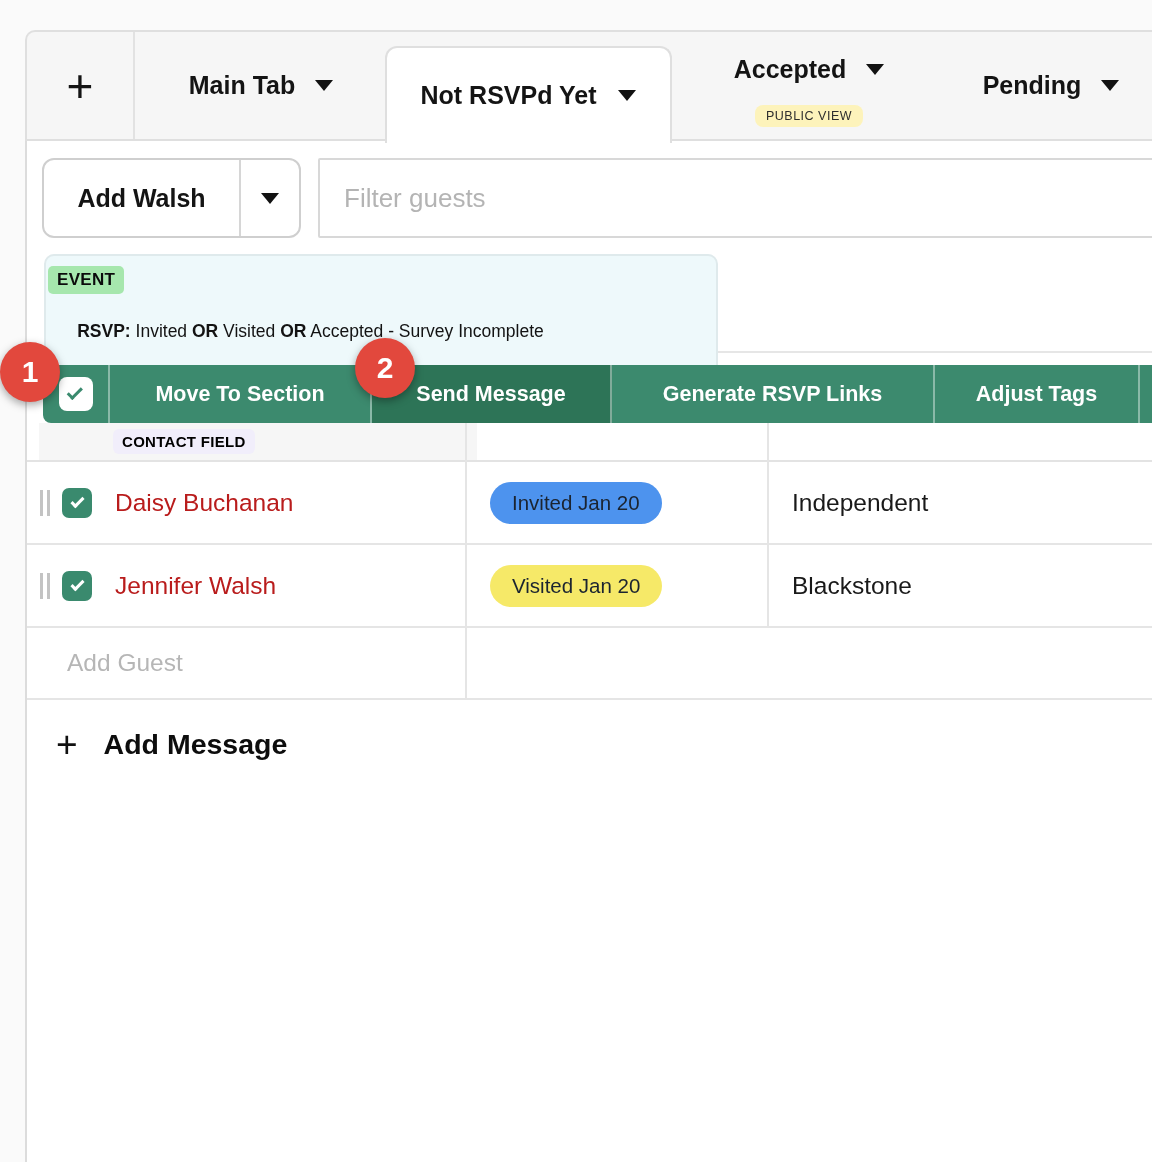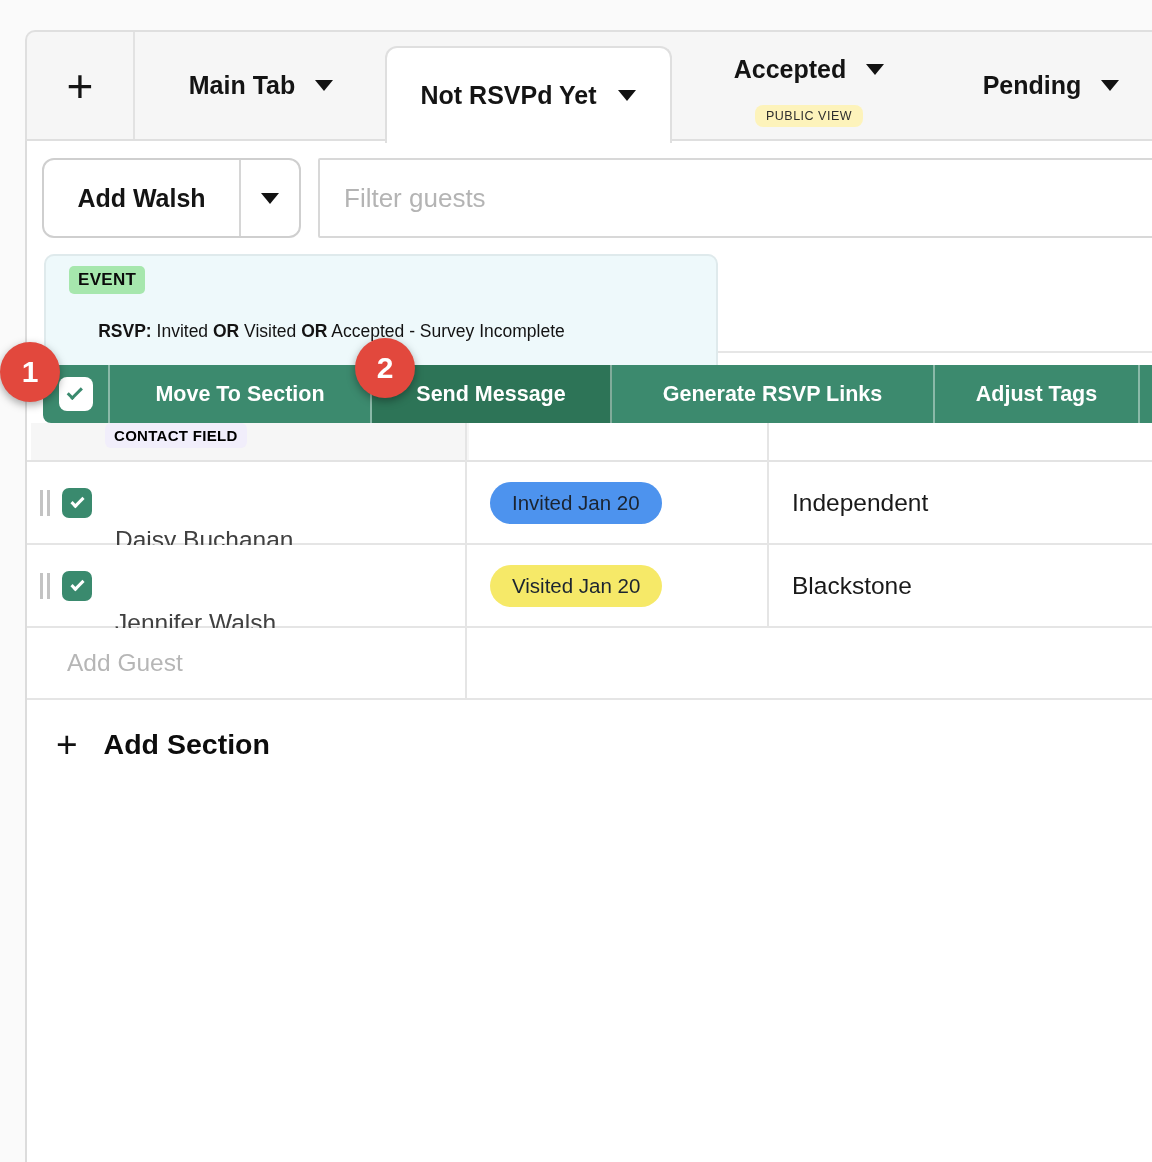--- a/index.html
+++ b/index.html
@@ -53,7 +53,7 @@
   
   .filter-chip { position:absolute; left:44px; top:254px; width:674px; min-height:82px;
     background:#eef9fb; border:2px solid #dfeaec; border-radius:10px;
-    padding:10px 23px 12px; z-index:2; cursor:pointer; }
+    padding:10px 2px 12px; z-index:2; cursor:pointer; }
   .event-badge { display:inline-block; background:#a6e7ad; color:#0b0b0b;
     font-size:17px; font-weight:700; letter-spacing:.3px; padding:4px 9px; border-radius:5px; }
   .chip-rule { margin-top:6px; font-size:17.5px; color:#131313; white-space:pre-wrap; }

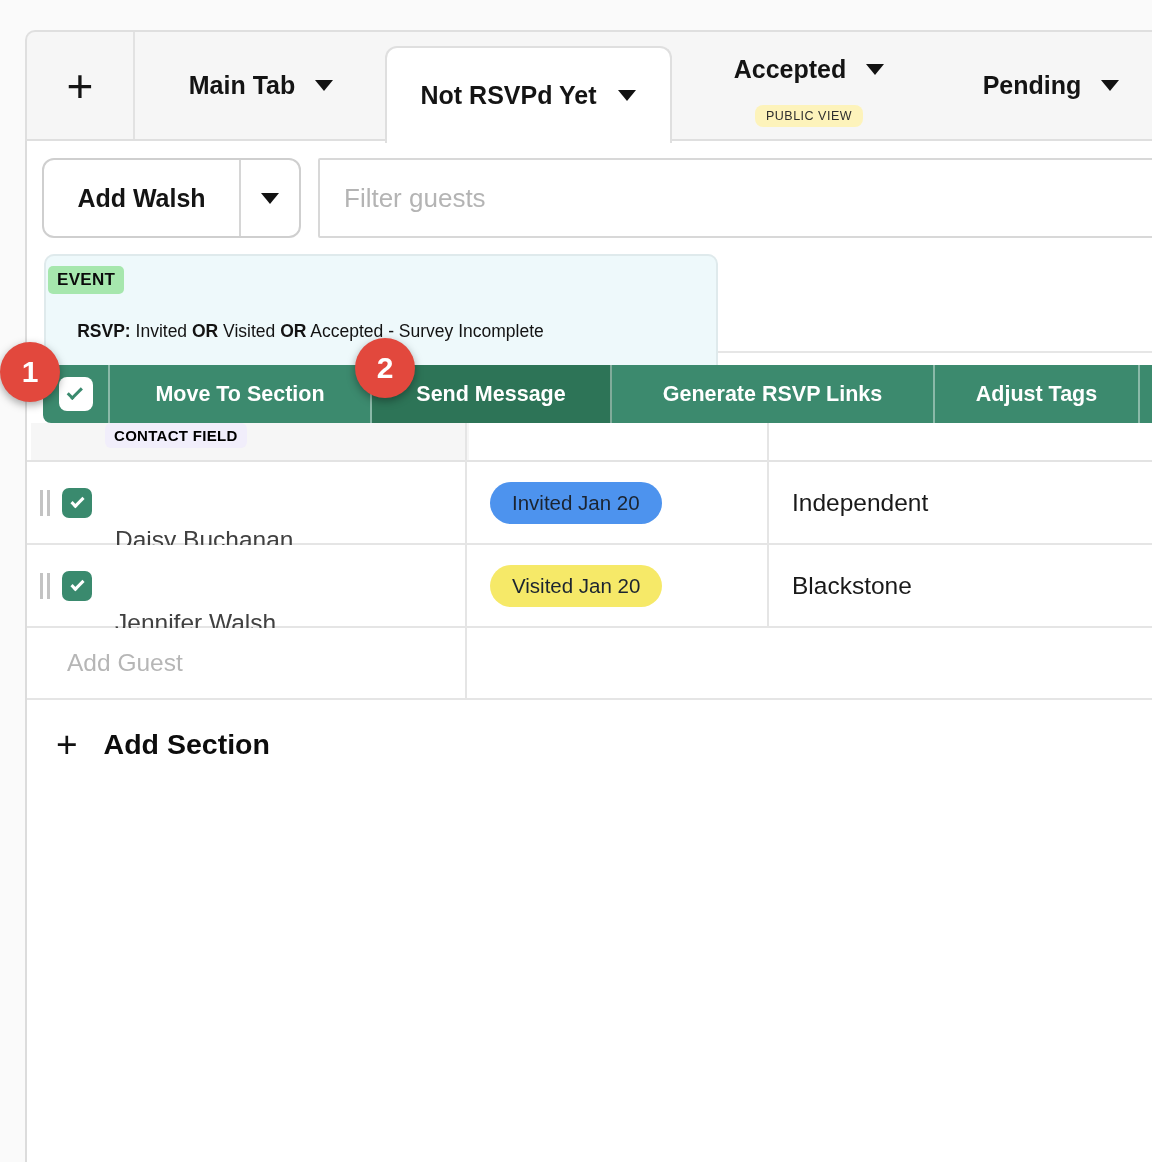--- a/index.html
+++ b/index.html
@@ -78,8 +78,8 @@
 
   .header-row { position:absolute; left:27px; top:423px; width:1125px; height:39px;
     background:#fff; border-bottom:2px solid #e3e3e3; z-index:1; }
-  .header-cell1 { position:absolute; left:4px; top:0; width:438px; height:100%; background:#f6f6f6;
-    display:flex; align-items:flex-start; }
+  .header-cell1 { position:absolute; left:12px; top:0; width:438px; height:100%; background:#f6f6f6;
+    display:flex; align-items:center; }
   .contact-field-label { margin-left:74px; font-size:15px; font-weight:700; letter-spacing:.3px;
     color:#000; background:#f1eefb; padding:4px 9px; border-radius:6px; cursor:pointer; }
 

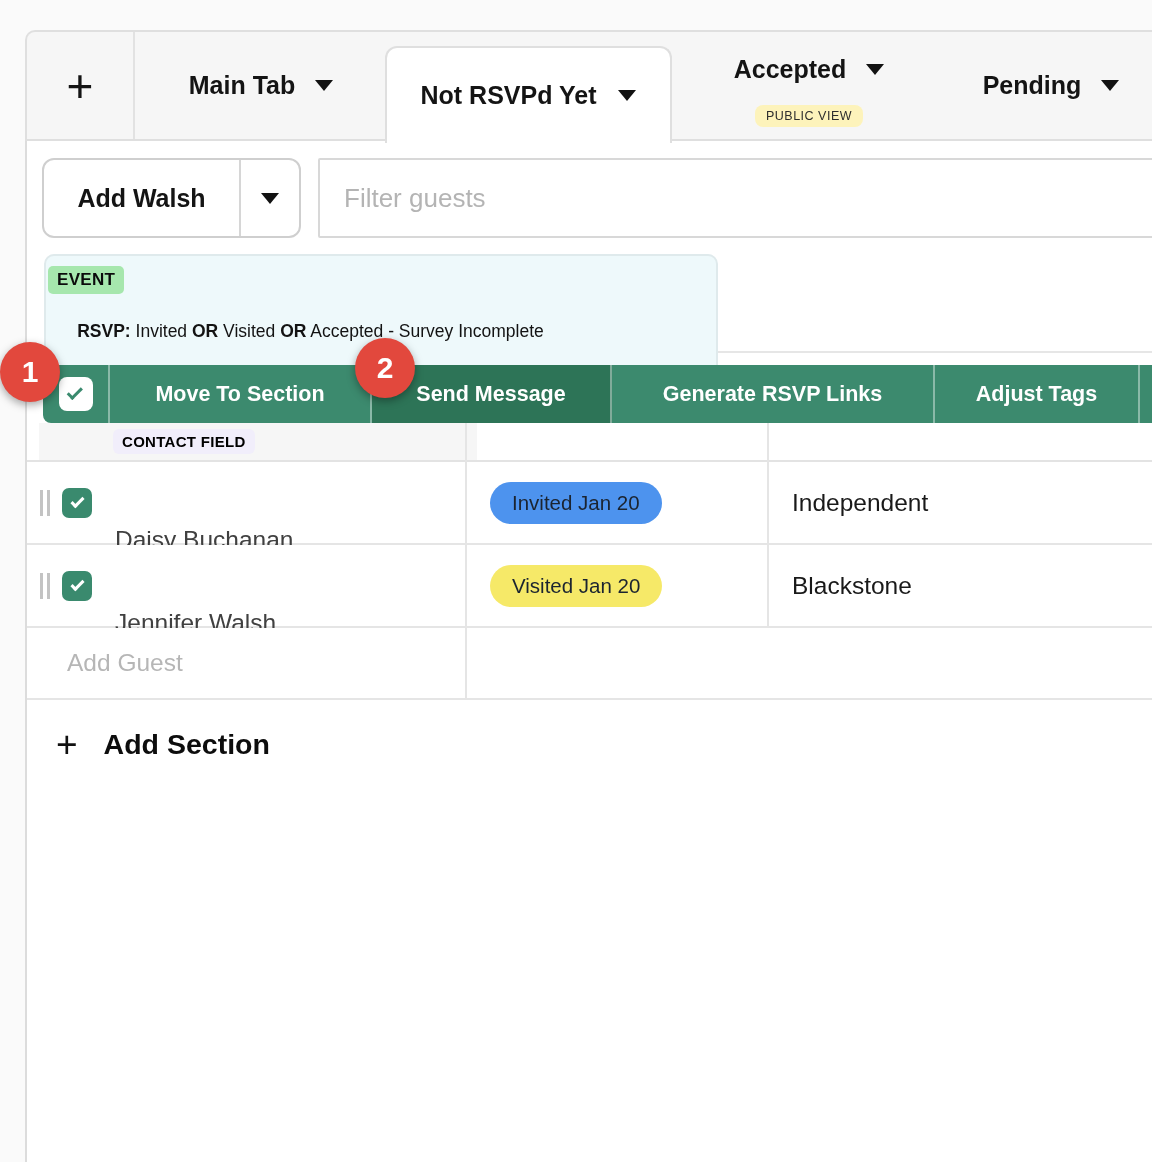--- a/index.html
+++ b/index.html
@@ -100,7 +100,7 @@
   .row-check-glyph { width:13px; height:7px; border-left:3px solid #fff; border-bottom:3px solid #fff;
     transform:rotate(-45deg) translate(1px,-1px); }
   .guest-name { position:absolute; left:88px; top:50%; transform:translateY(-50%);
-    font-size:24.5px; color:#404040; cursor:text;margin-top:37px; }
+    font-size:24.5px; color:#b91c1c; cursor:text; }
   .status-pill { position:absolute; left:463px; top:50%; transform:translateY(-50%);
     height:42px; line-height:42px; padding:0 22px; border-radius:21px;
     font-size:20.5px; color:#1b2430; cursor:pointer; }

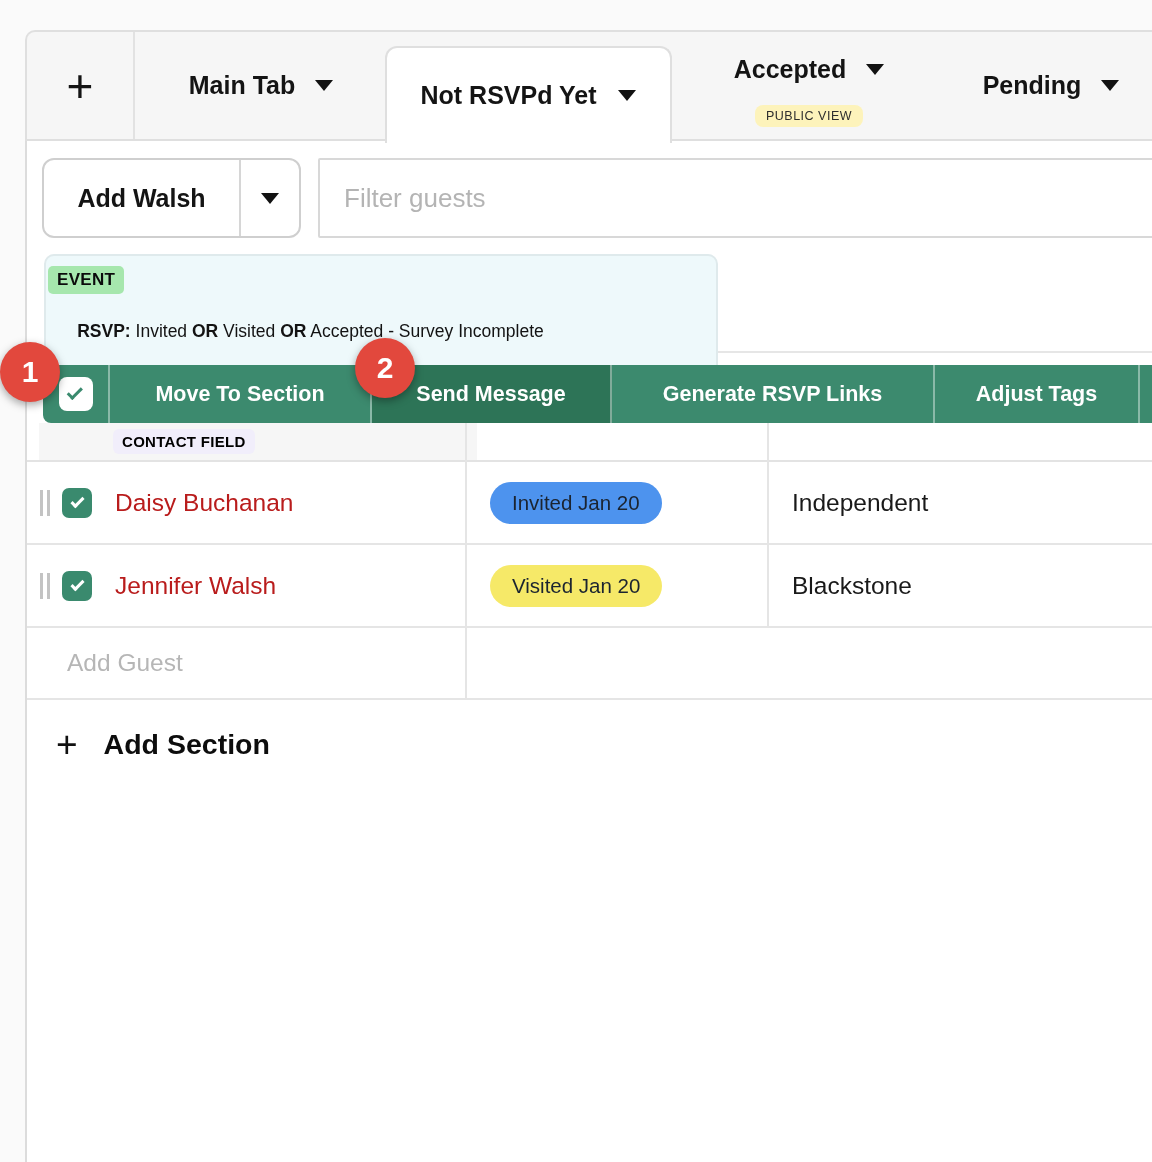--- a/index.html
+++ b/index.html
@@ -235,7 +235,7 @@
 
   <div class="add-section-row">
     <span class="add-section-plus">+</span>
-    <span class="add-section-label">Add Section</span>
+    <span class="add-section-label">Add Message</span>
   </div>
 
   <div class="anno-badge anno-1">1</div>

